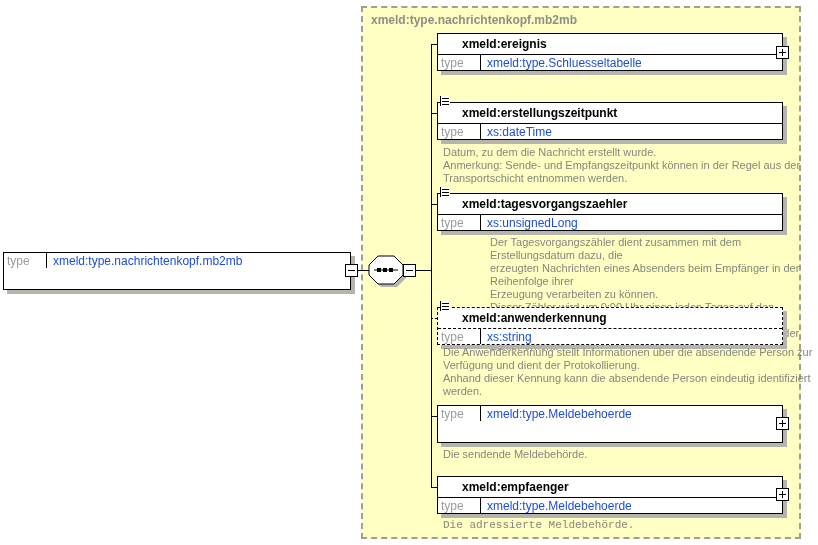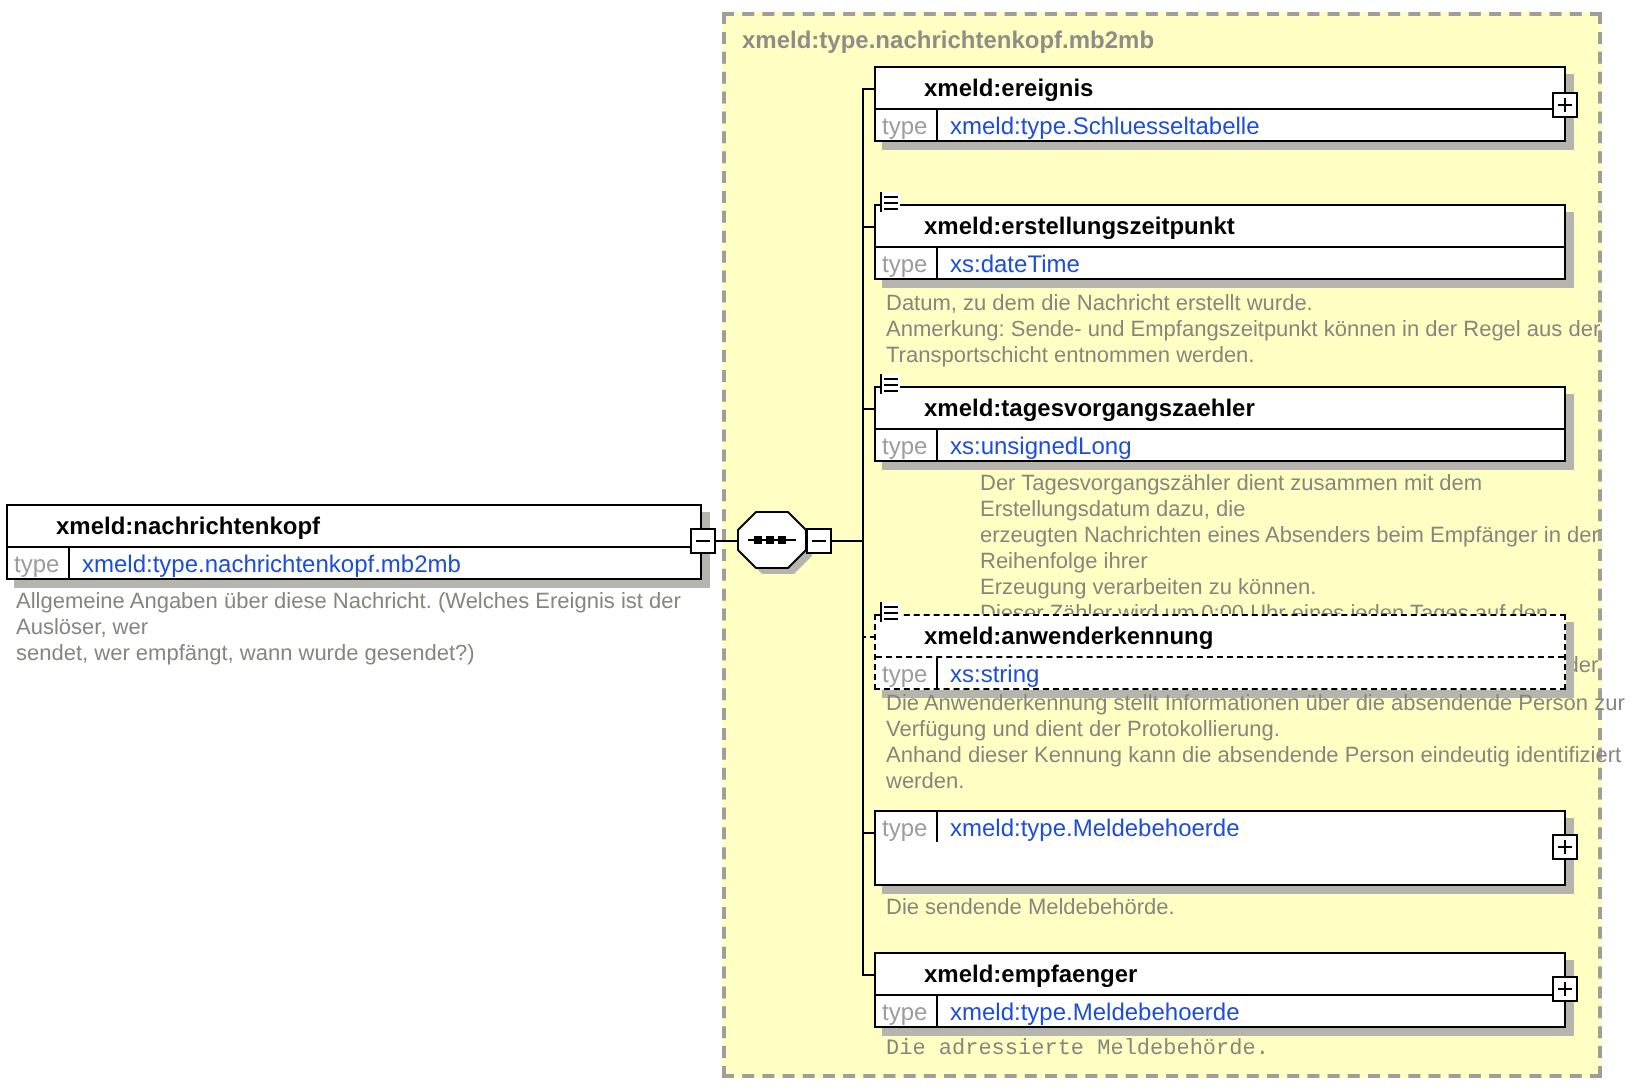--- a/index.html
+++ b/index.html
@@ -32,7 +32,7 @@
   .dashed .title-row { border-bottom:1px dashed #000; }
   .type-row { height:15px; display:flex; align-items:stretch; font-size:12px; white-space:nowrap; }
   .type-cell {
-    width:31px; padding-left:3px; color:#9c9c9c; border-right:1px solid #000;
+    width:43px; padding-left:3px; color:#9c9c9c; border-right:1px solid #000;
     display:flex; align-items:center;
   }
   .type-value { padding-left:6px; color:#1d4ed8; display:flex; align-items:center; }

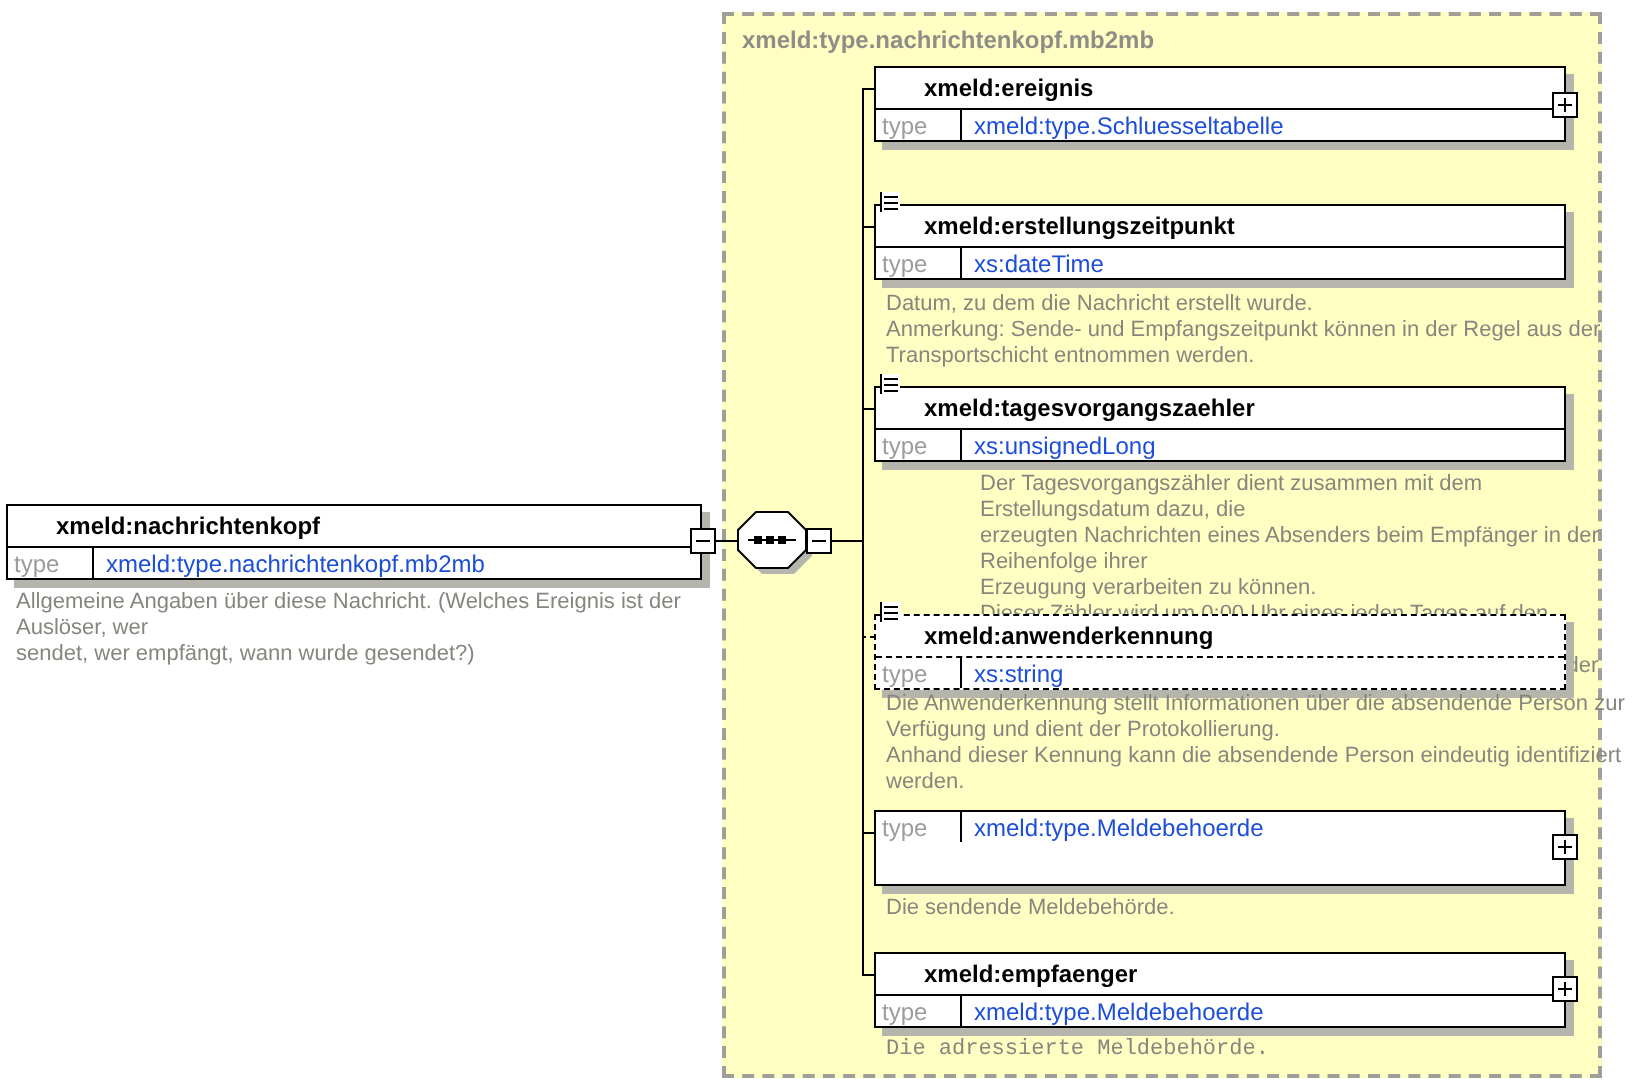--- a/index.html
+++ b/index.html
@@ -106,7 +106,6 @@
   </svg>
 
   <div class="node-box root-box">
-    <div class="title-row">xmeld:nachrichtenkopf</div>
     <div class="type-row">
       <div class="type-cell">type</div>
       <div class="type-value">xmeld:type.nachrichtenkopf.mb2mb</div>

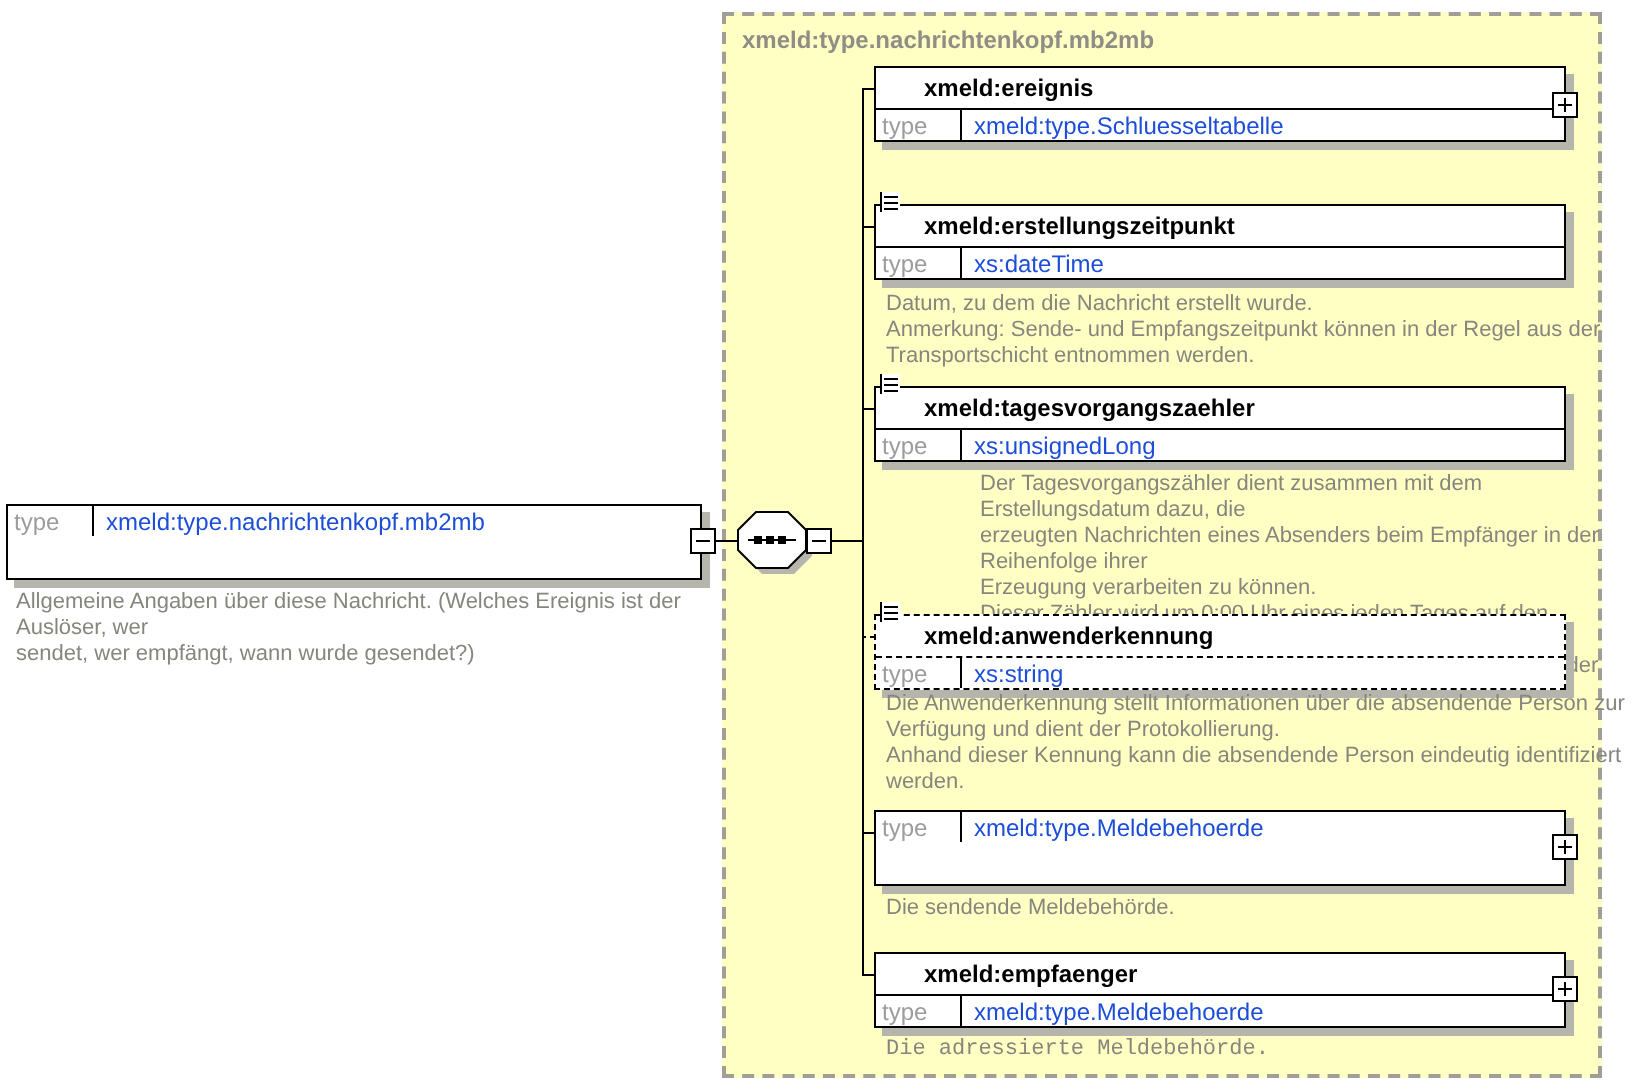--- a/index.html
+++ b/index.html
@@ -111,8 +111,6 @@
       <div class="type-value">xmeld:type.nachrichtenkopf.mb2mb</div>
     </div>
   </div>
-  <div class="desc root-desc">Allgemeine Angaben über diese Nachricht. (Welches Ereignis ist der Auslöser, wer
-sendet, wer empfängt, wann wurde gesendet?)</div>
   <div class="pmbtn" style="left:345px;top:264px;"></div>
   <div class="pmbtn" style="left:403px;top:264px;"></div>
 

